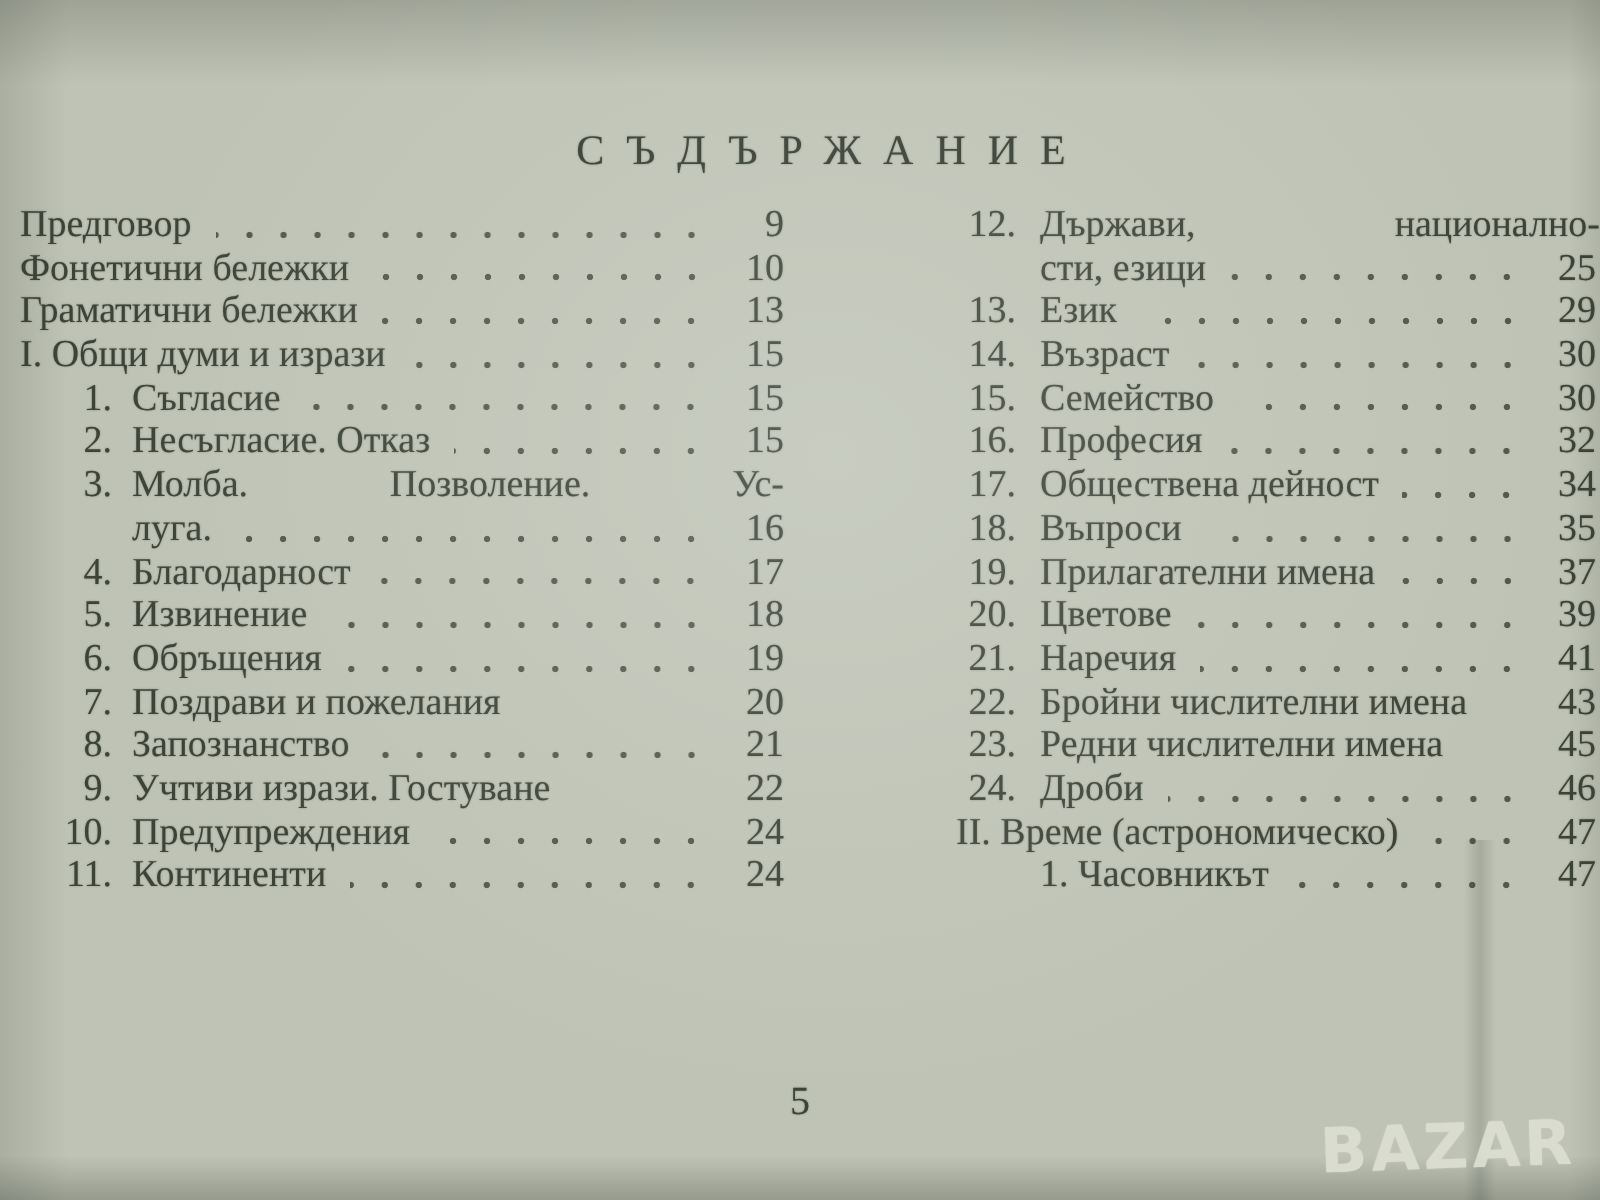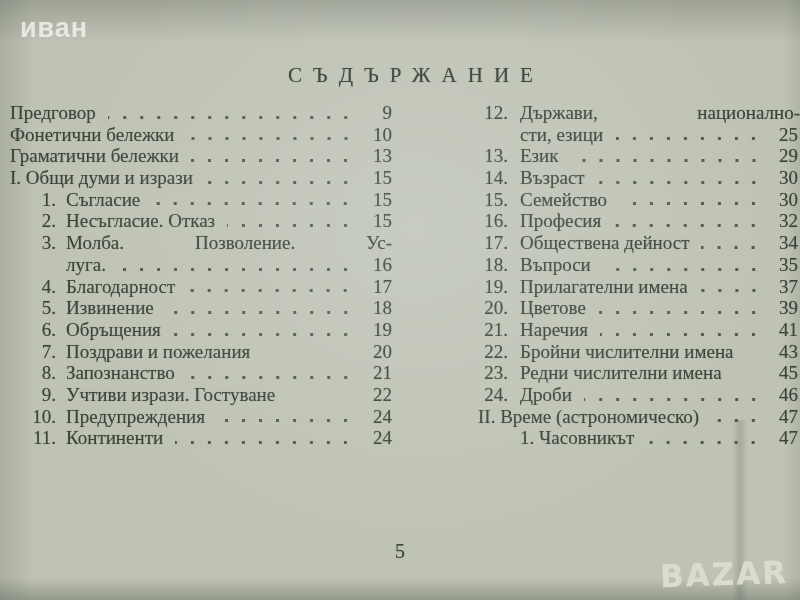--- a/index.html
+++ b/index.html
@@ -316,7 +316,6 @@
 
   <div class="folio">5</div>
 
-  <div class="wm-ivan">иван</div>
   <div class="wm-bazar">BAZAR</div>
 
 </div>

